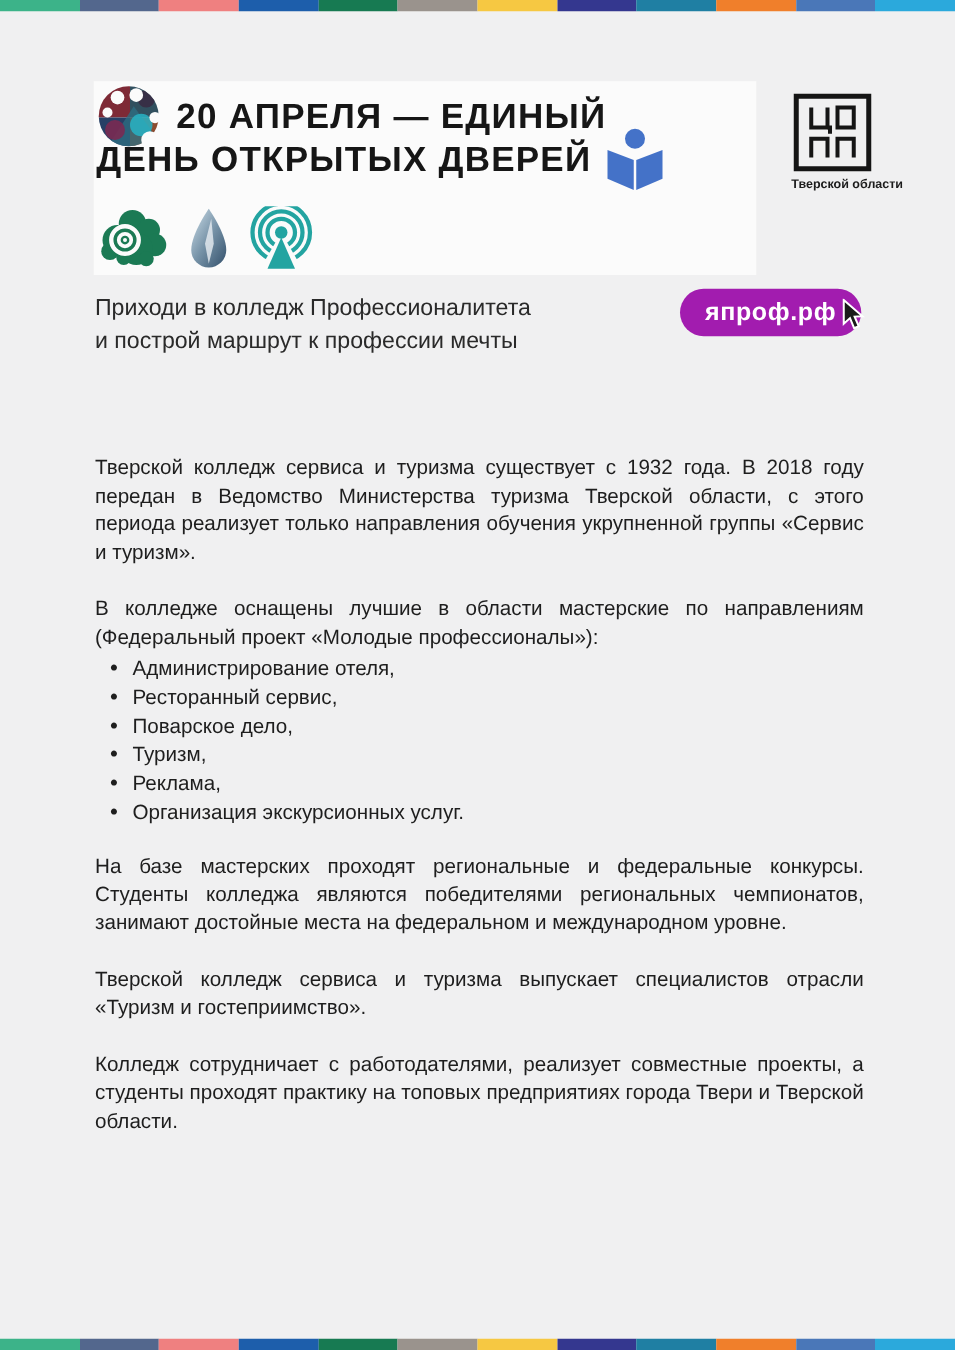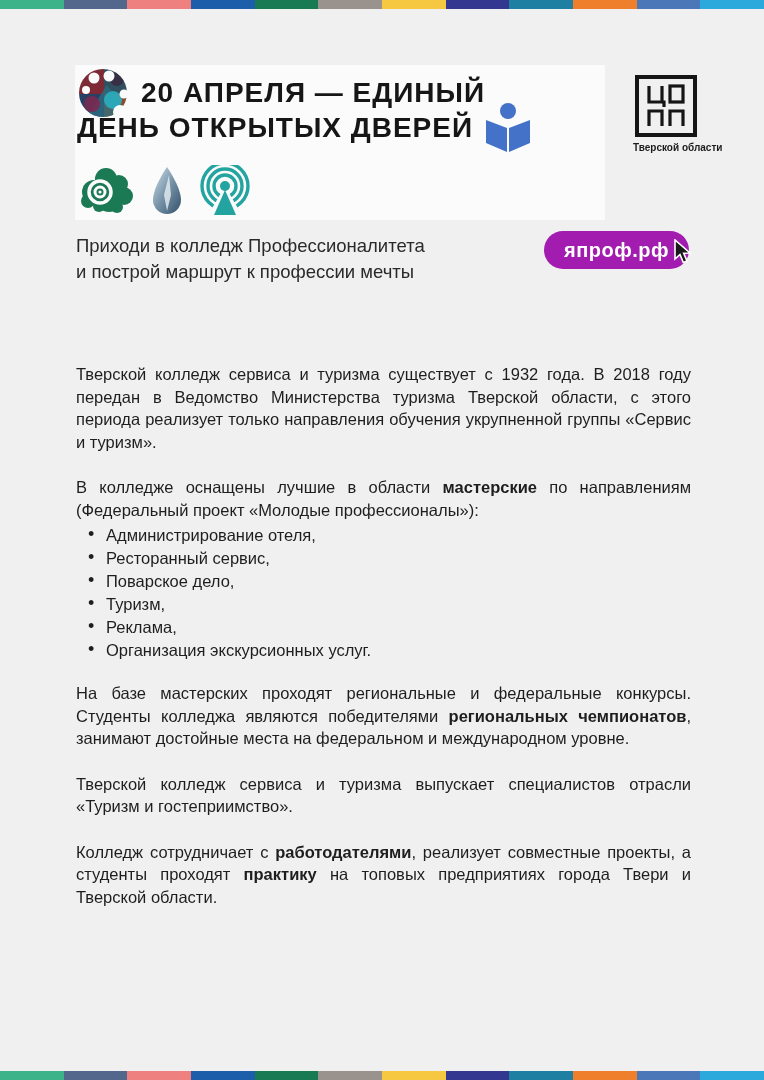--- a/index.html
+++ b/index.html
@@ -56,7 +56,7 @@
     margin:0 0 23px 0;
   }
   .body-copy p.tight { margin-bottom:3px; }
-  .body-copy b { font-weight:700; }
+  .body-copy b { font-weight:400; }
   ul.mlist { list-style:none; margin:0 0 21px 0; }
   ul.mlist li {
     position:relative; padding-left:30px; font-size:16.5px; line-height:22.9px; color:#1e1e1e;

